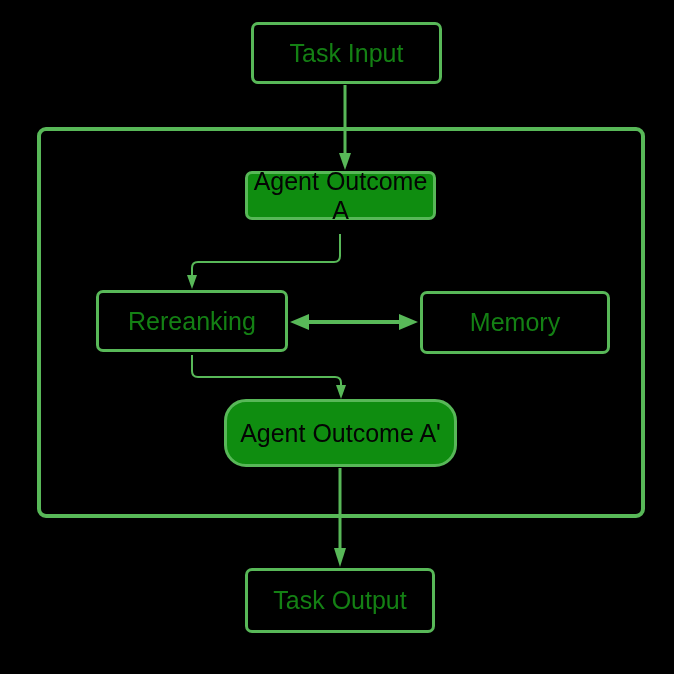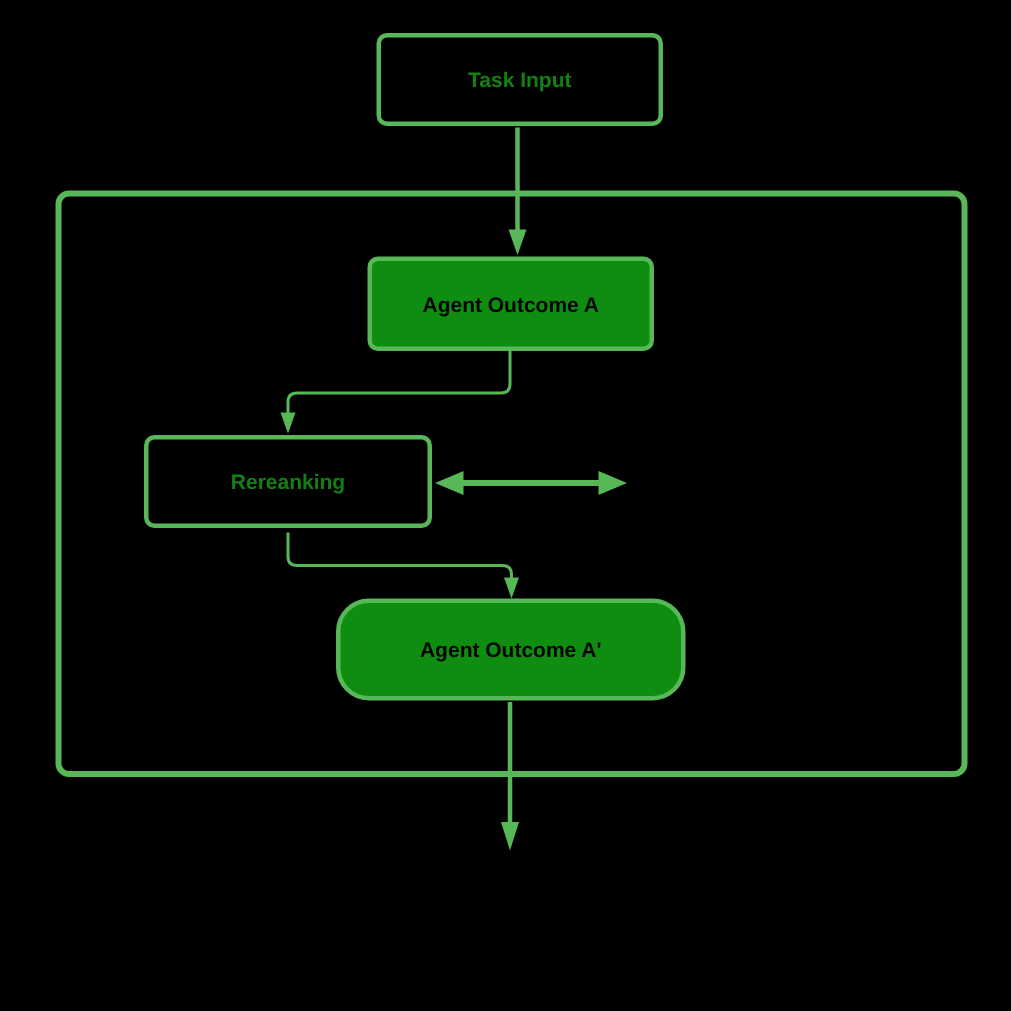--- a/index.html
+++ b/index.html
@@ -43,8 +43,8 @@
     justify-content: center;
     border: 3px solid #58b858;
     border-radius: 7px;
-    font-weight: 700;
-    font-size: 14px;
+    font-weight: 400;
+    font-size: 25px;
     text-align: center;
     z-index: 2;
   }

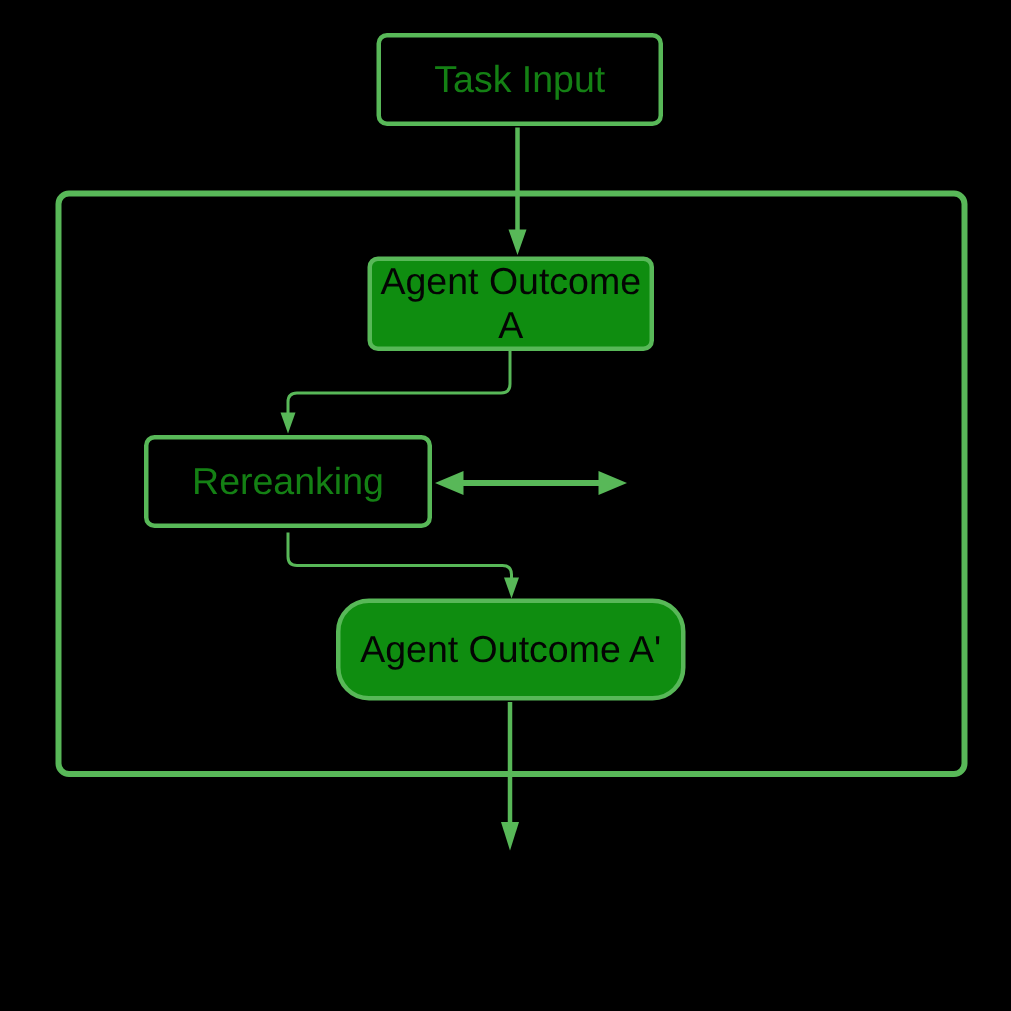--- a/index.html
+++ b/index.html
@@ -57,7 +57,7 @@
     color: #040404;
   }
   #node-task-input            { left: 251px; top: 22px;  width: 191px; height: 62px; }
-  #node-agent-outcome-a       { left: 245px; top: 171px; width: 191px; height: 63px; }
+  #node-agent-outcome-a       { left: 245px; top: 171px; width: 191px; height: 49px; }
   #node-rereanking            { left: 96px;  top: 290px; width: 192px; height: 62px; }
   #node-memory                { left: 420px; top: 291px; width: 190px; height: 63px; }
   #node-agent-outcome-a-prime { left: 224px; top: 399px; width: 233px; height: 68px; border-radius: 22px; }

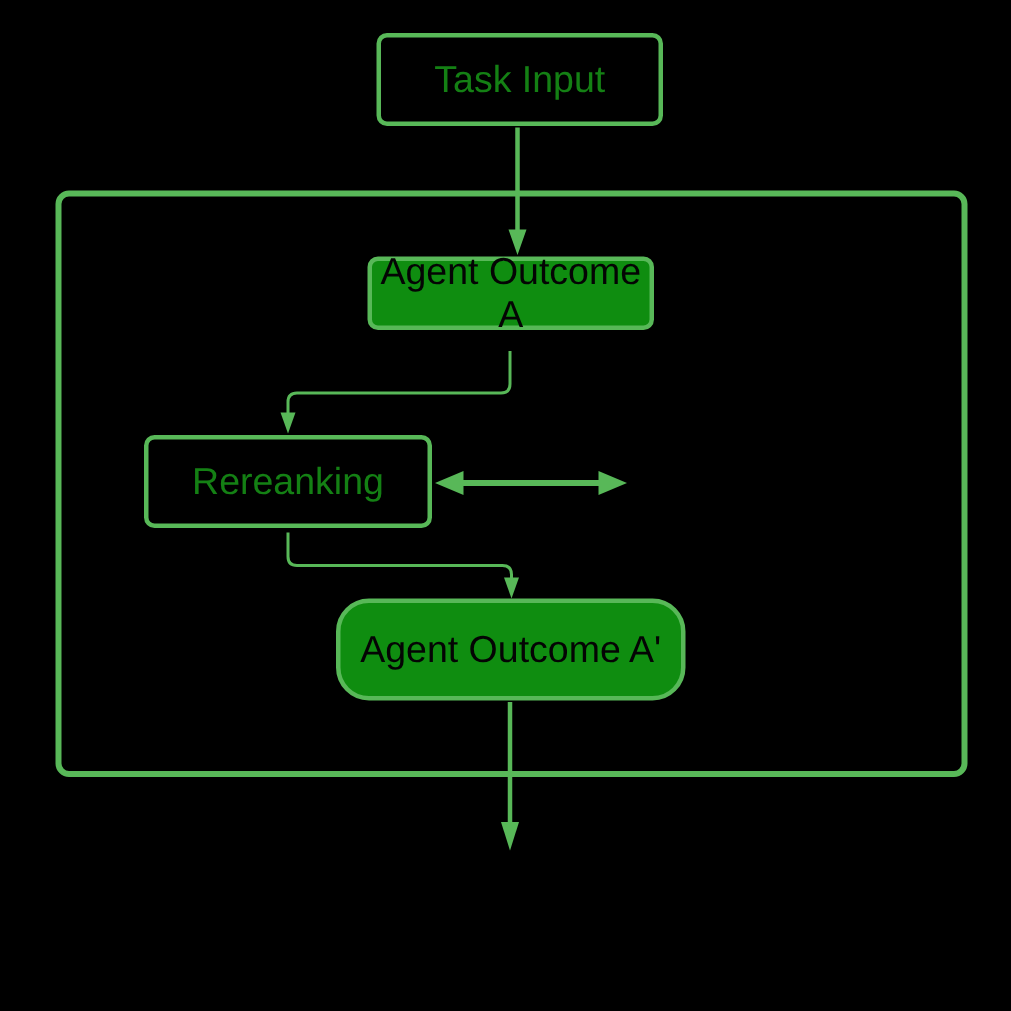--- a/index.html
+++ b/index.html
@@ -111,6 +111,9 @@
     <span>Rereanking</span>
   </div>
 
+  <div class="node outline" id="node-memory">
+    <span>Memory</span>
+  </div>
 
   <div class="node filled" id="node-agent-outcome-a-prime">
     <span>Agent Outcome A'</span>

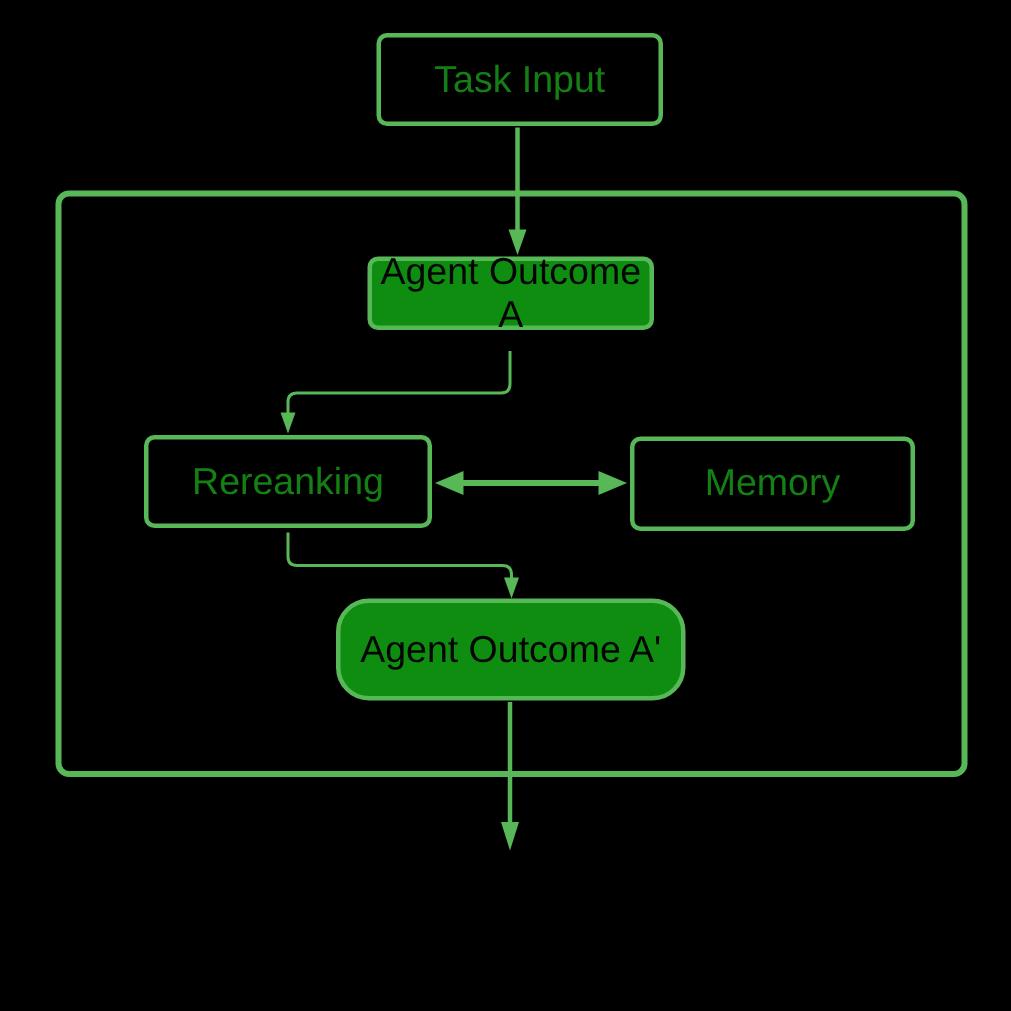--- a/index.html
+++ b/index.html
@@ -119,6 +119,9 @@
     <span>Agent Outcome A'</span>
   </div>
 
+  <div class="node outline" id="node-task-output">
+    <span>Task Output</span>
+  </div>
 
 </div>
 

